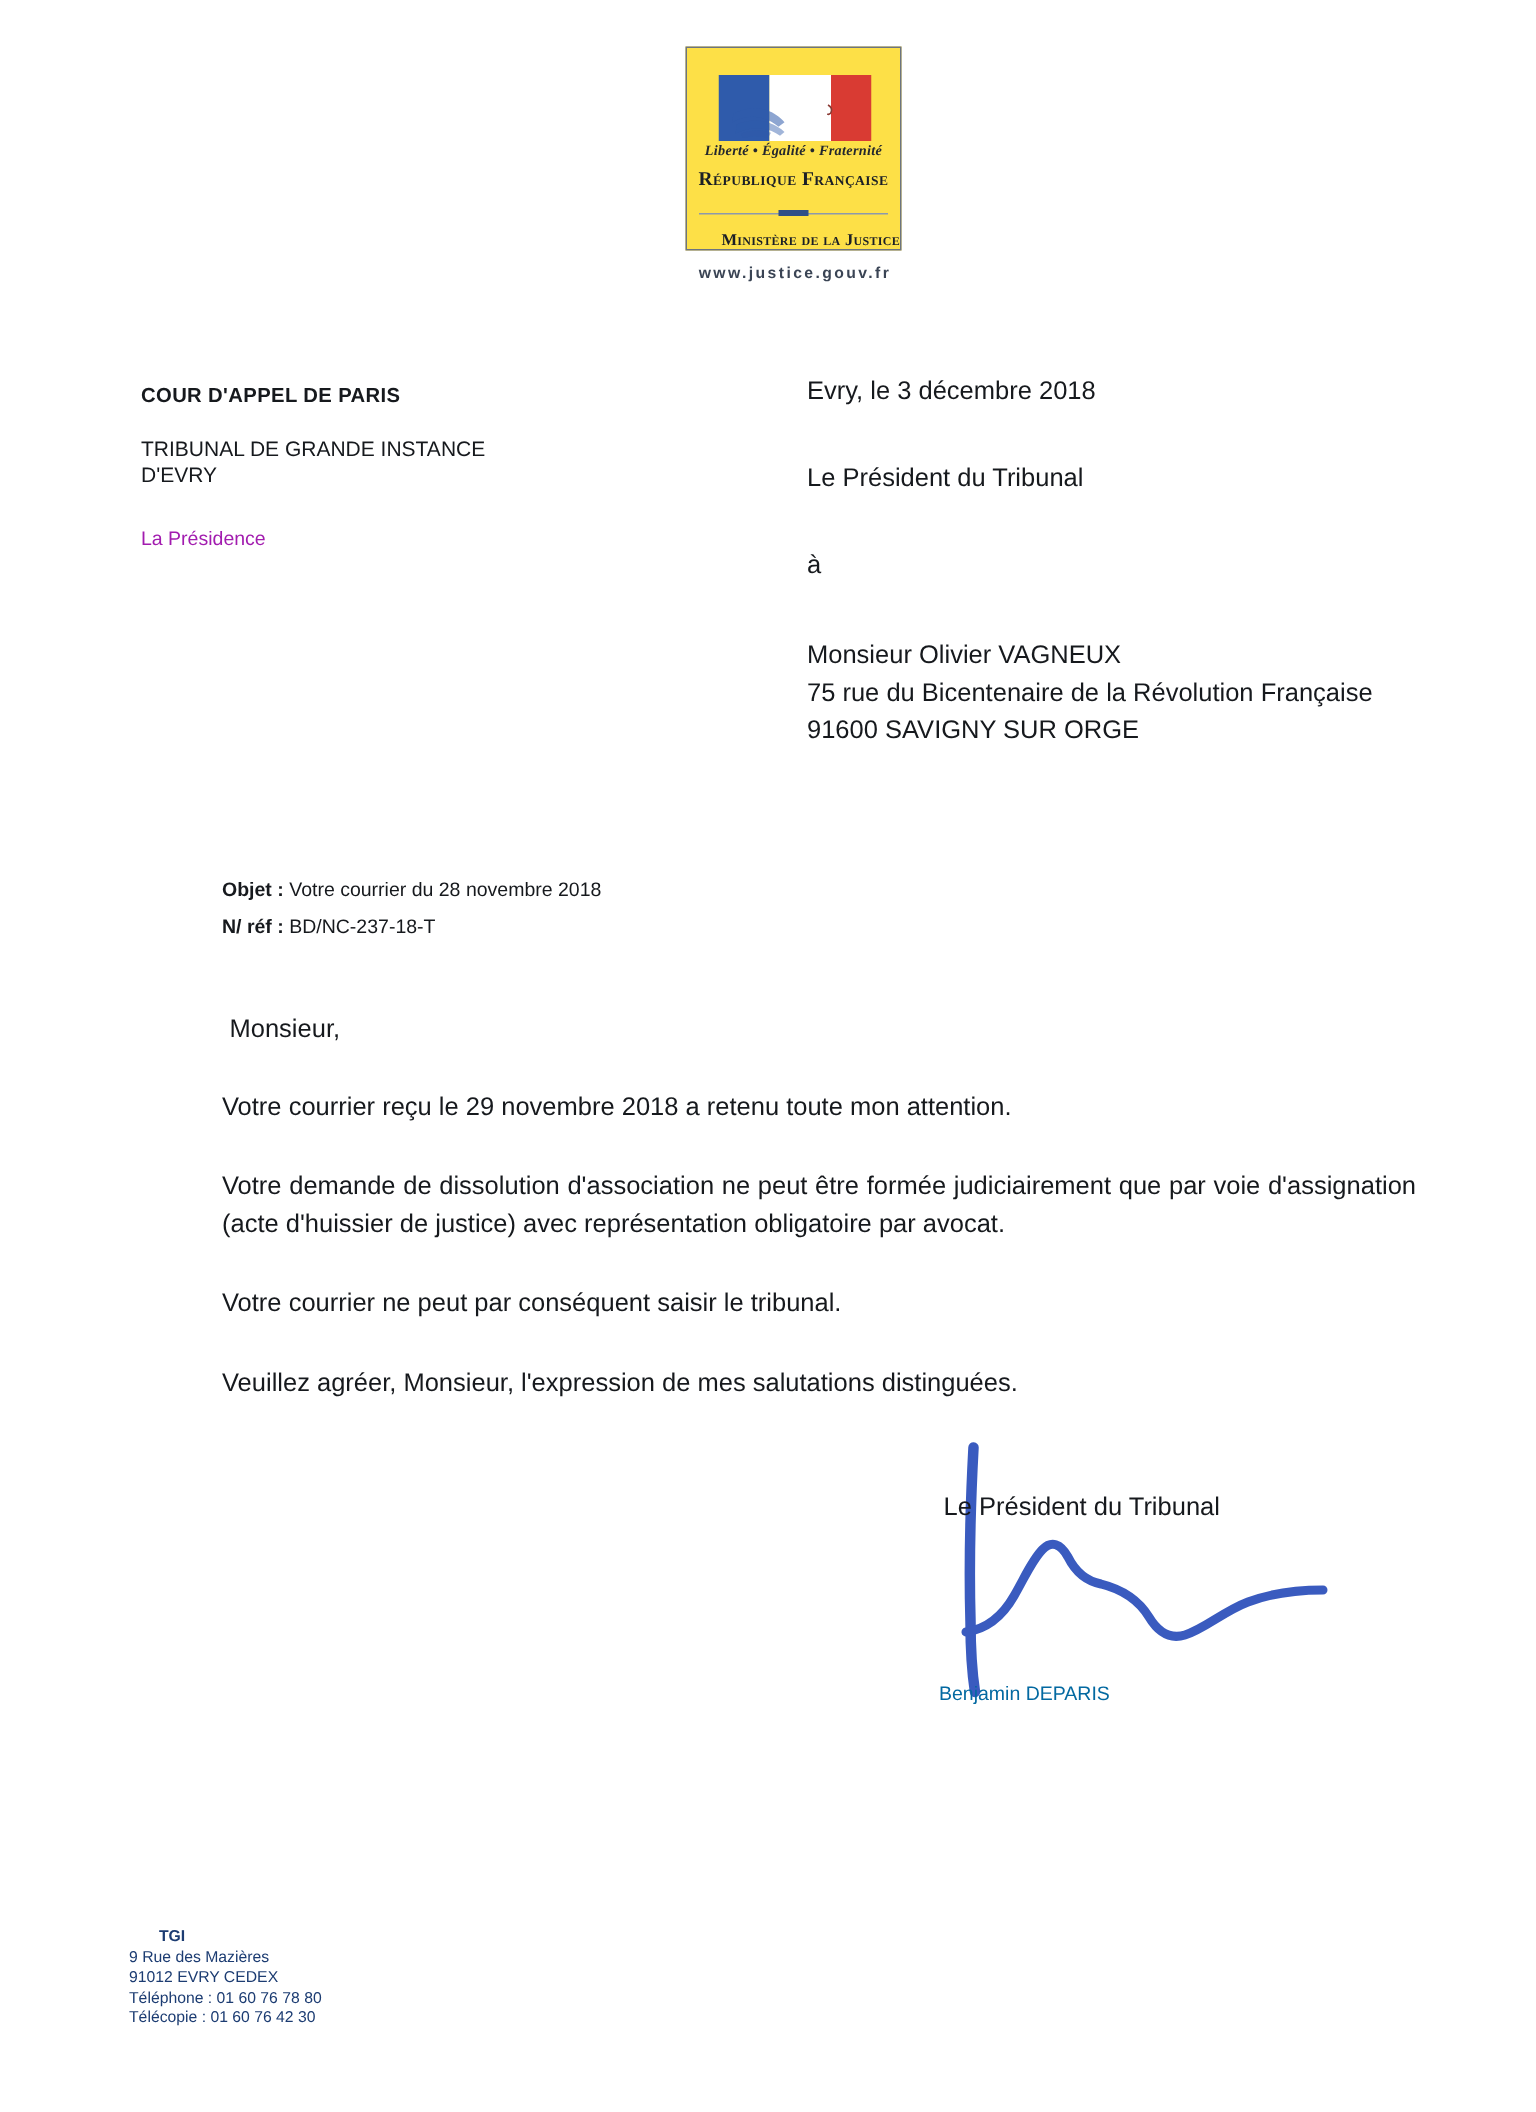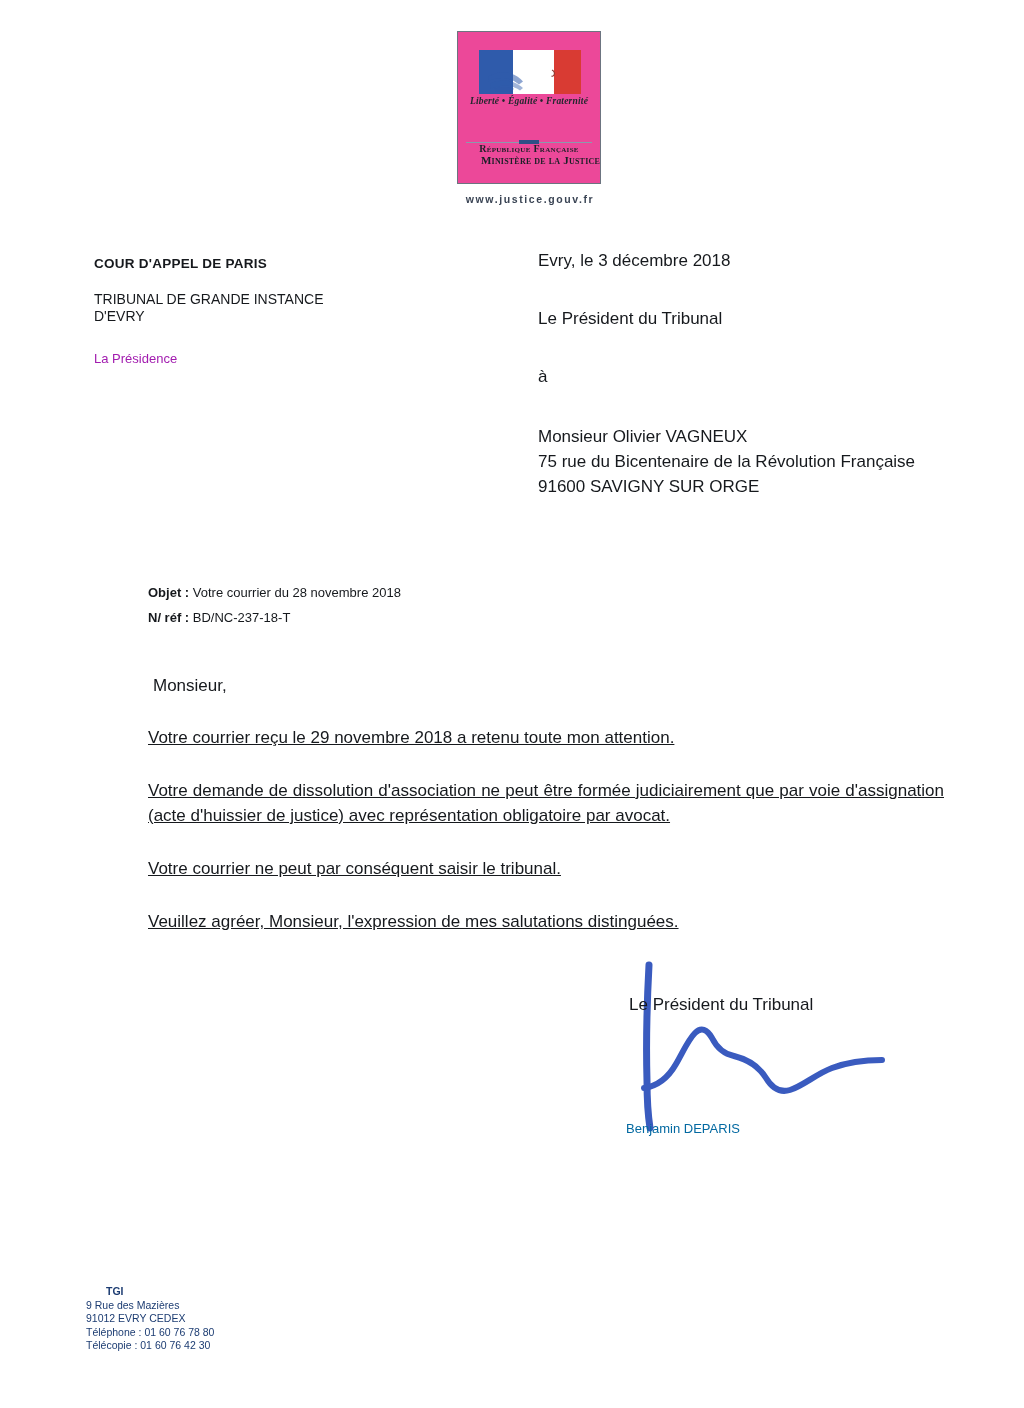--- a/index.html
+++ b/index.html
@@ -26,9 +26,9 @@
   }
   #logo-box {
     border: 1px solid #6c7480;
-    background: #ec4899;
+    background: #fde047;
     width: 144px;
-    height: 153px;
+    height: 136px;
     box-sizing: border-box;
     position: relative;
   }

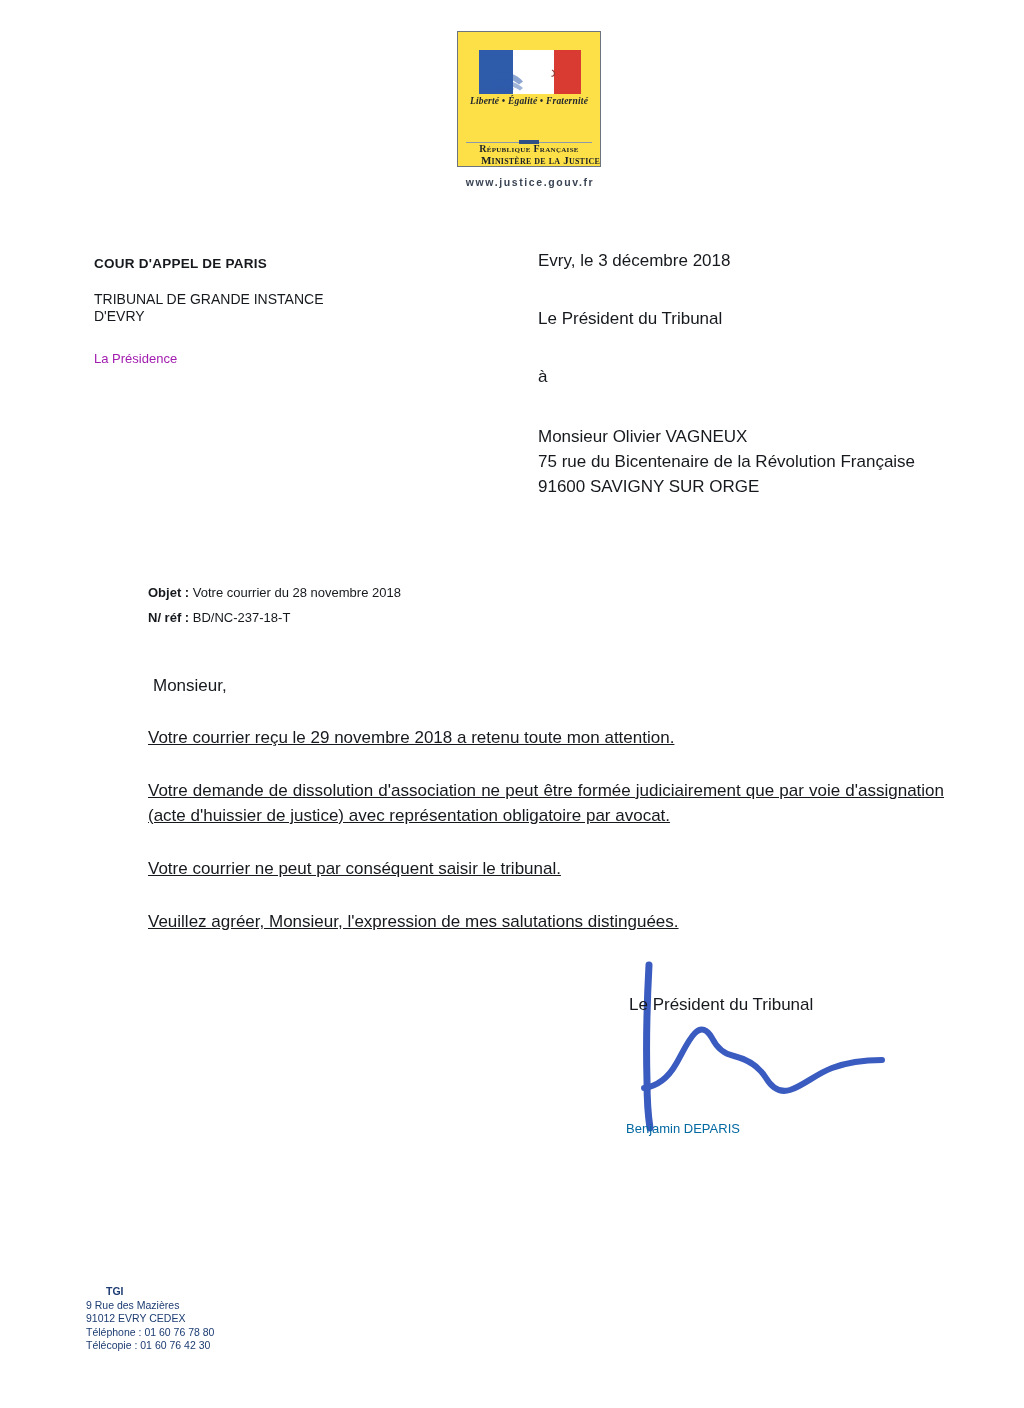--- a/index.html
+++ b/index.html
@@ -61,12 +61,11 @@
     text-align: center;
     font-family: "Liberation Serif", serif;
     font-weight: 700;
-    font-size: 10px;
+    font-size: 13px;
     font-variant: small-caps;
     letter-spacing: 0.3px;
     color: #1b1f26;
     white-space: nowrap;
-    margin-top: 32px;
   }
   #logo-rule {
     position: absolute;

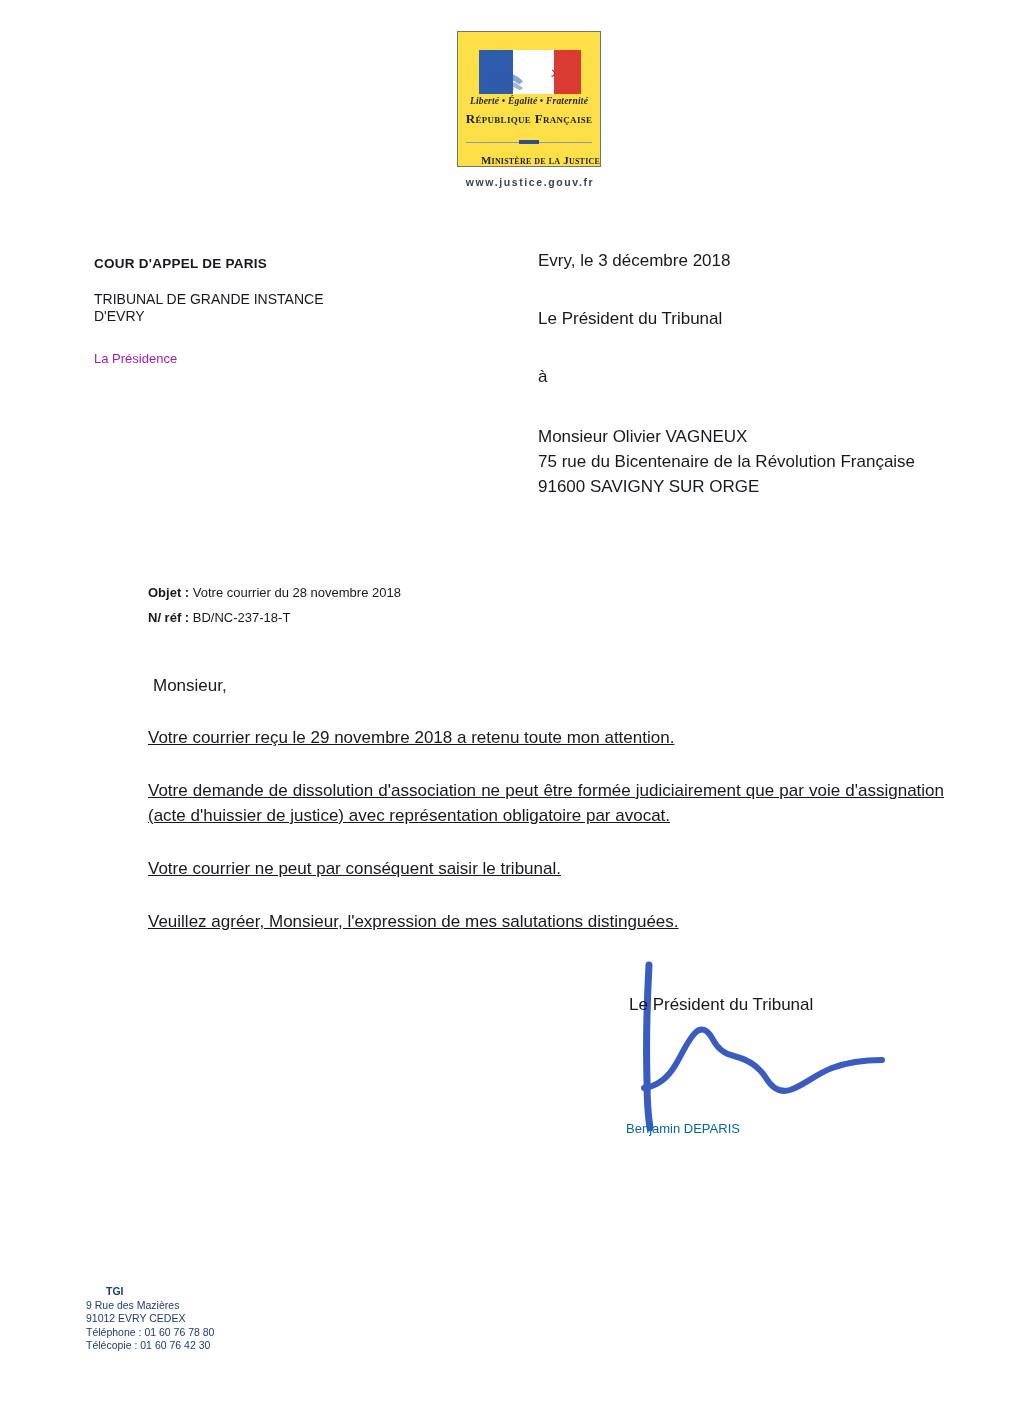--- a/index.html
+++ b/index.html
@@ -179,7 +179,6 @@
     line-height: 25px;
     text-align: justify;
     text-align-last: left;
-    text-decoration: underline;
   }
 
   

